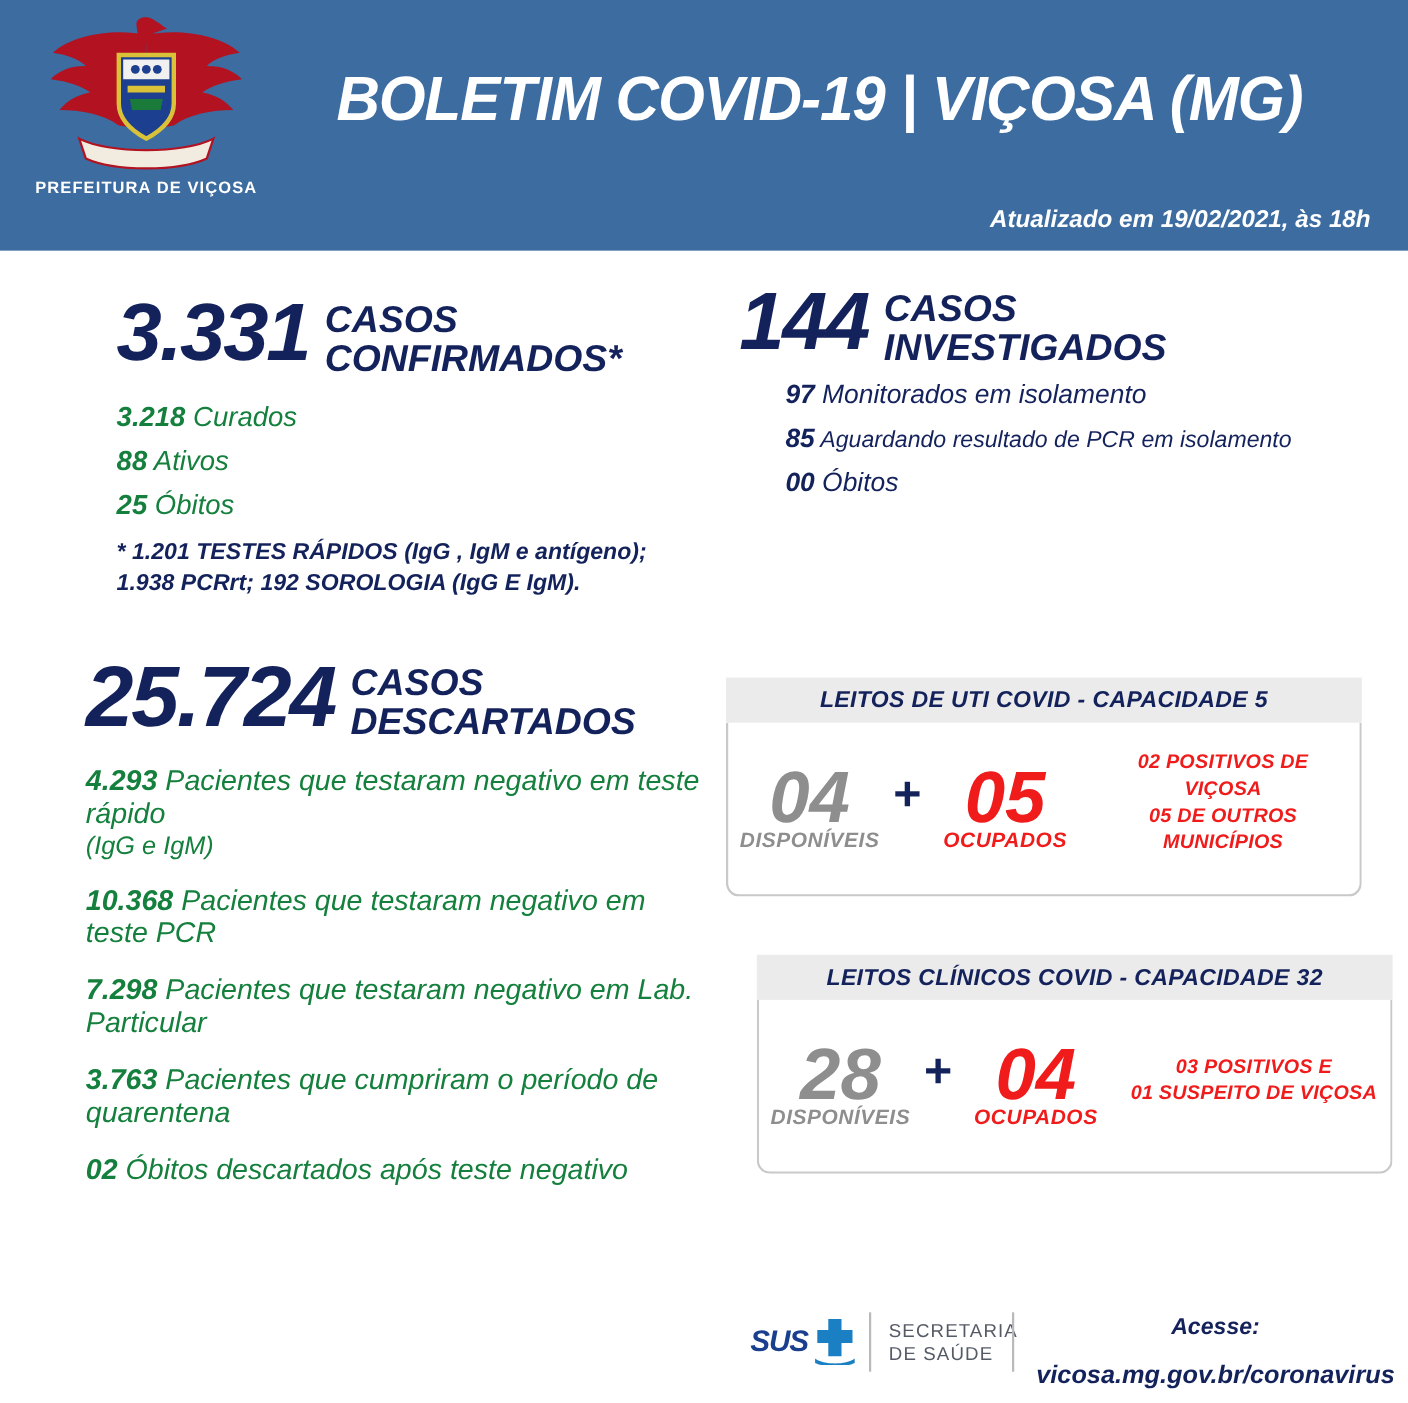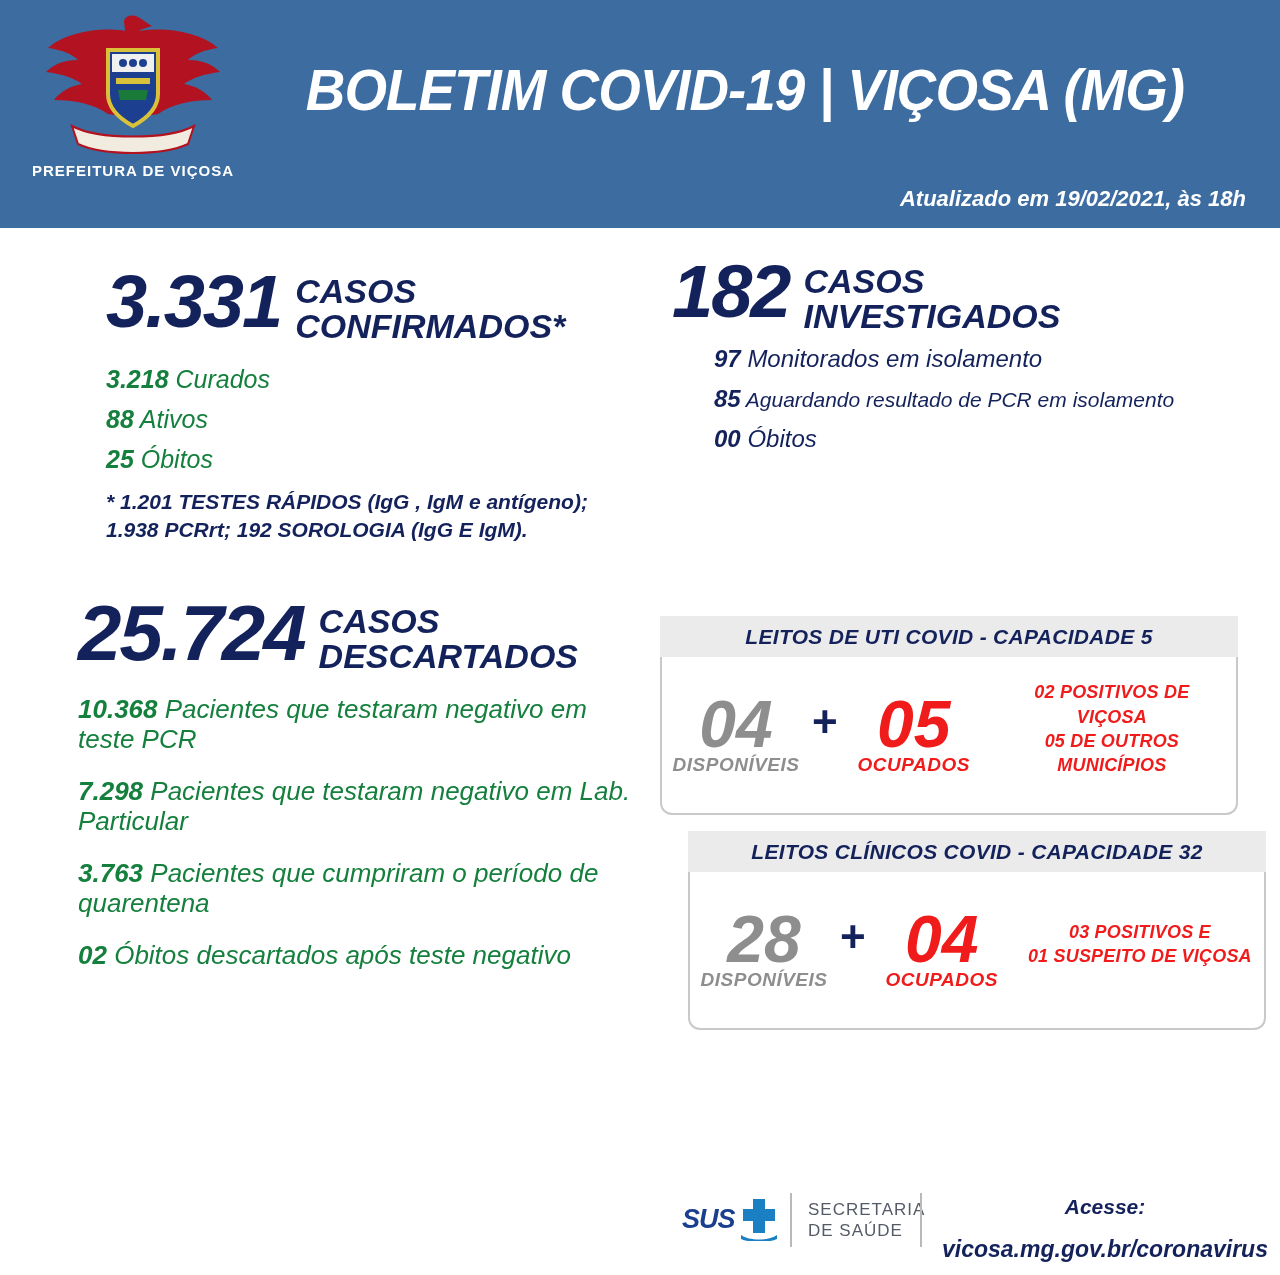--- a/index.html
+++ b/index.html
@@ -328,7 +328,7 @@
 
   <div id="col-investigated">
     <div class="bignum-row">
-      <div class="bignum">182</div>
+      <div class="bignum">144</div>
       <div class="bignum-label">
         <div>CASOS</div>
         <div>INVESTIGADOS</div>

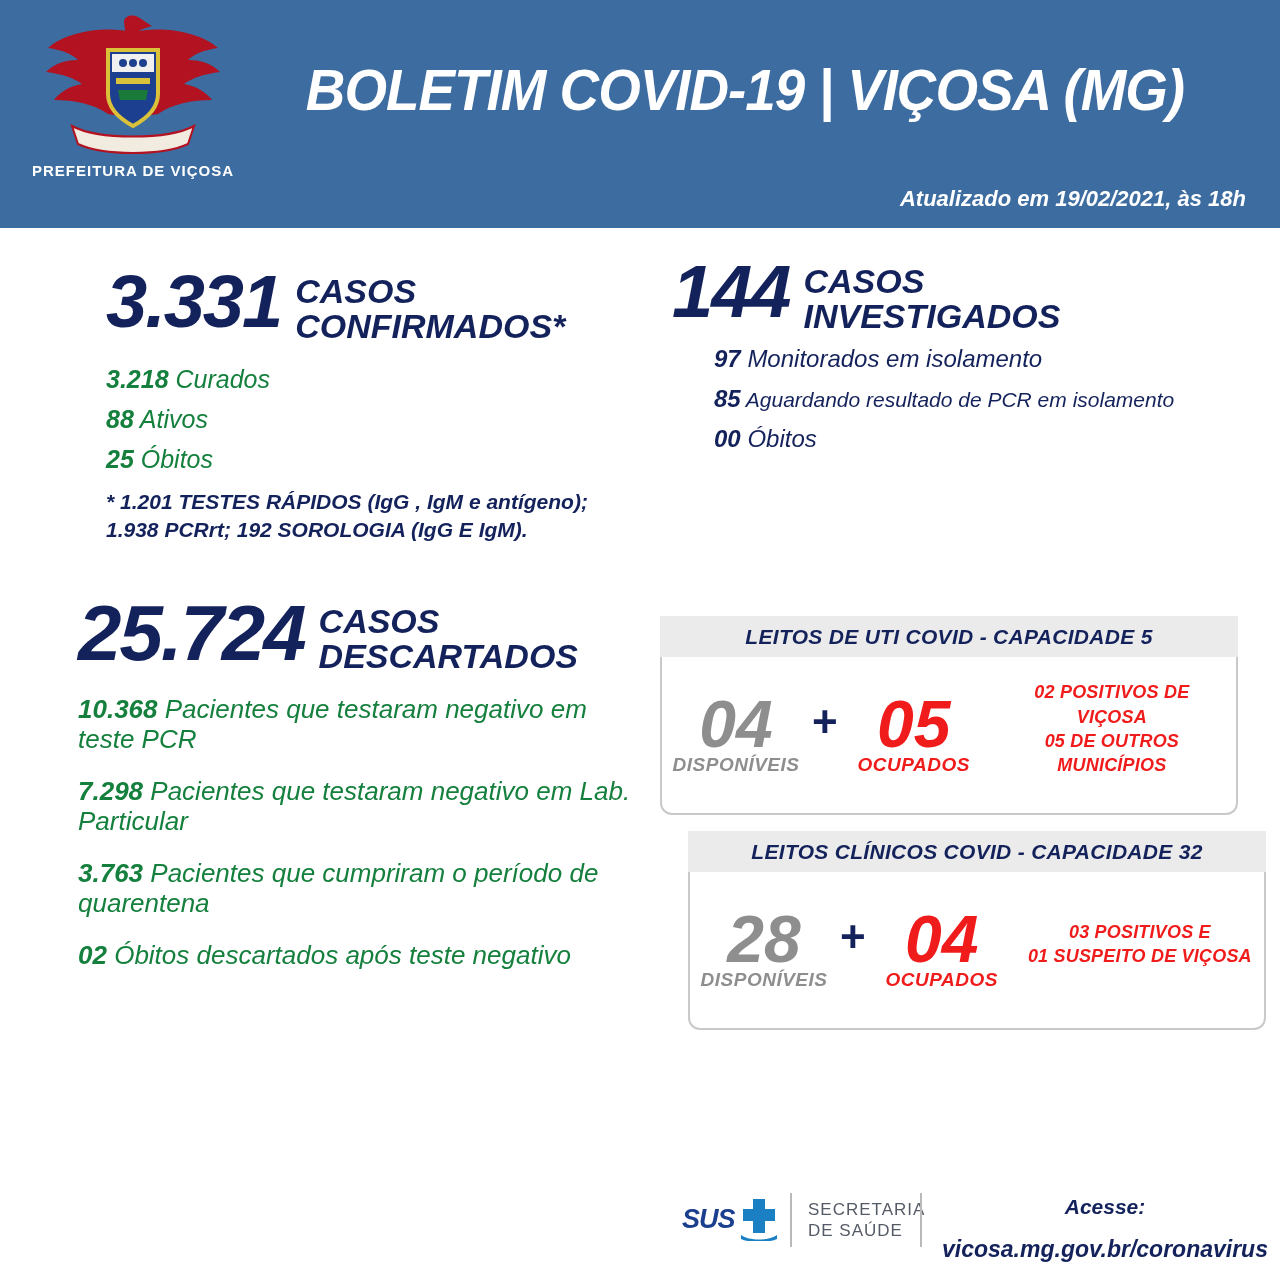--- a/index.html
+++ b/index.html
@@ -358,6 +358,11 @@
     </div>
 
     <div class="stat-line">
+      <b>4.293</b>
+      <span>Pacientes que testaram negativo em teste rápido</span>
+      <div style="font-size:23px;">(IgG e IgM)</div>
+    </div>
+    <div class="stat-line">
       <b>10.368</b>
       <span>Pacientes que testaram negativo em teste PCR</span>
     </div>

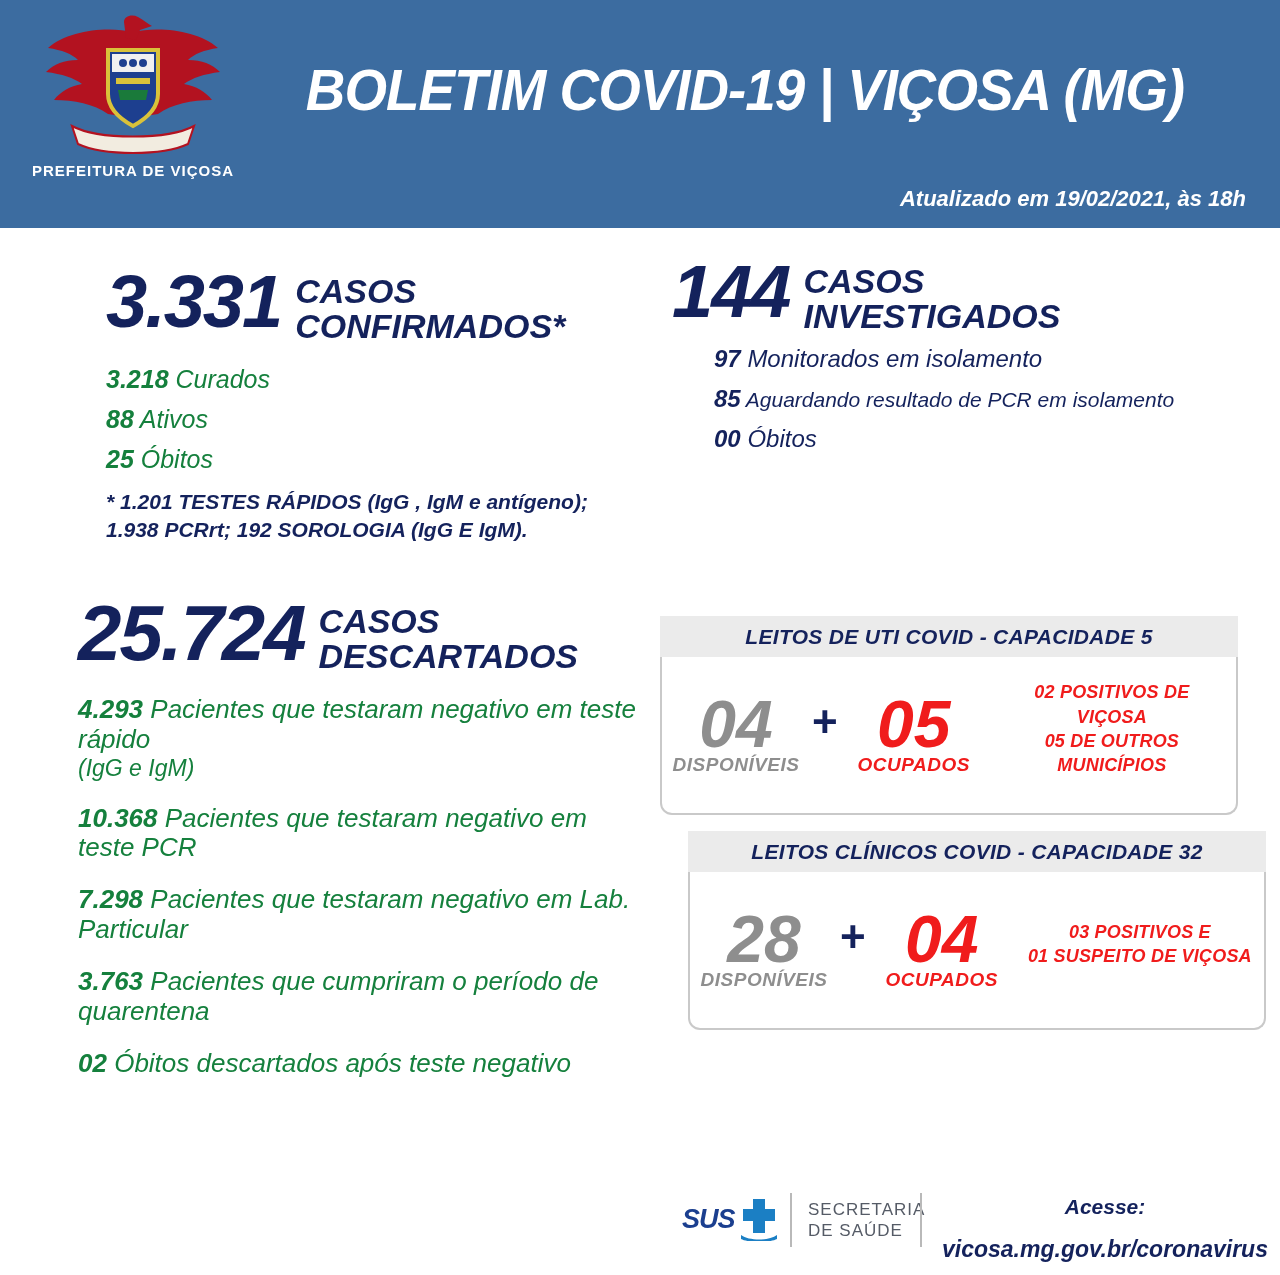--- a/index.html
+++ b/index.html
@@ -160,7 +160,7 @@
     width: 578px;
   }
   #panel-uti { left: 660px; top: 388px; }
-  #panel-clinicos { left: 660px; top: 603px; padding-left: 28px; }
+  #panel-clinicos { left: 660px; top: 640px; padding-left: 28px; }
 
   .panel-title {
     background: #ebebeb;

